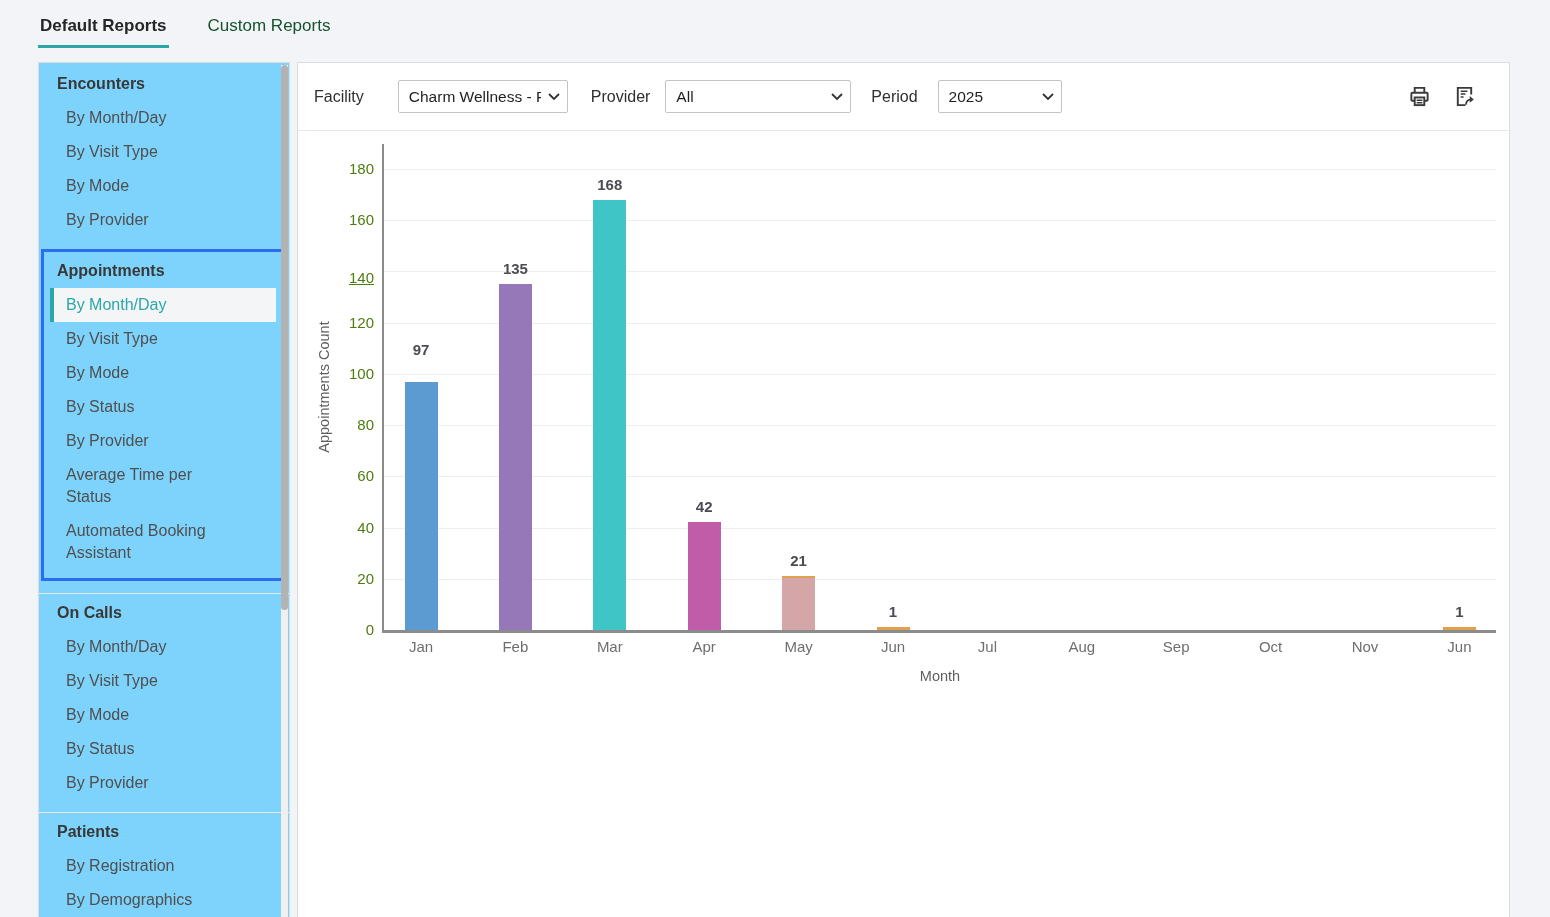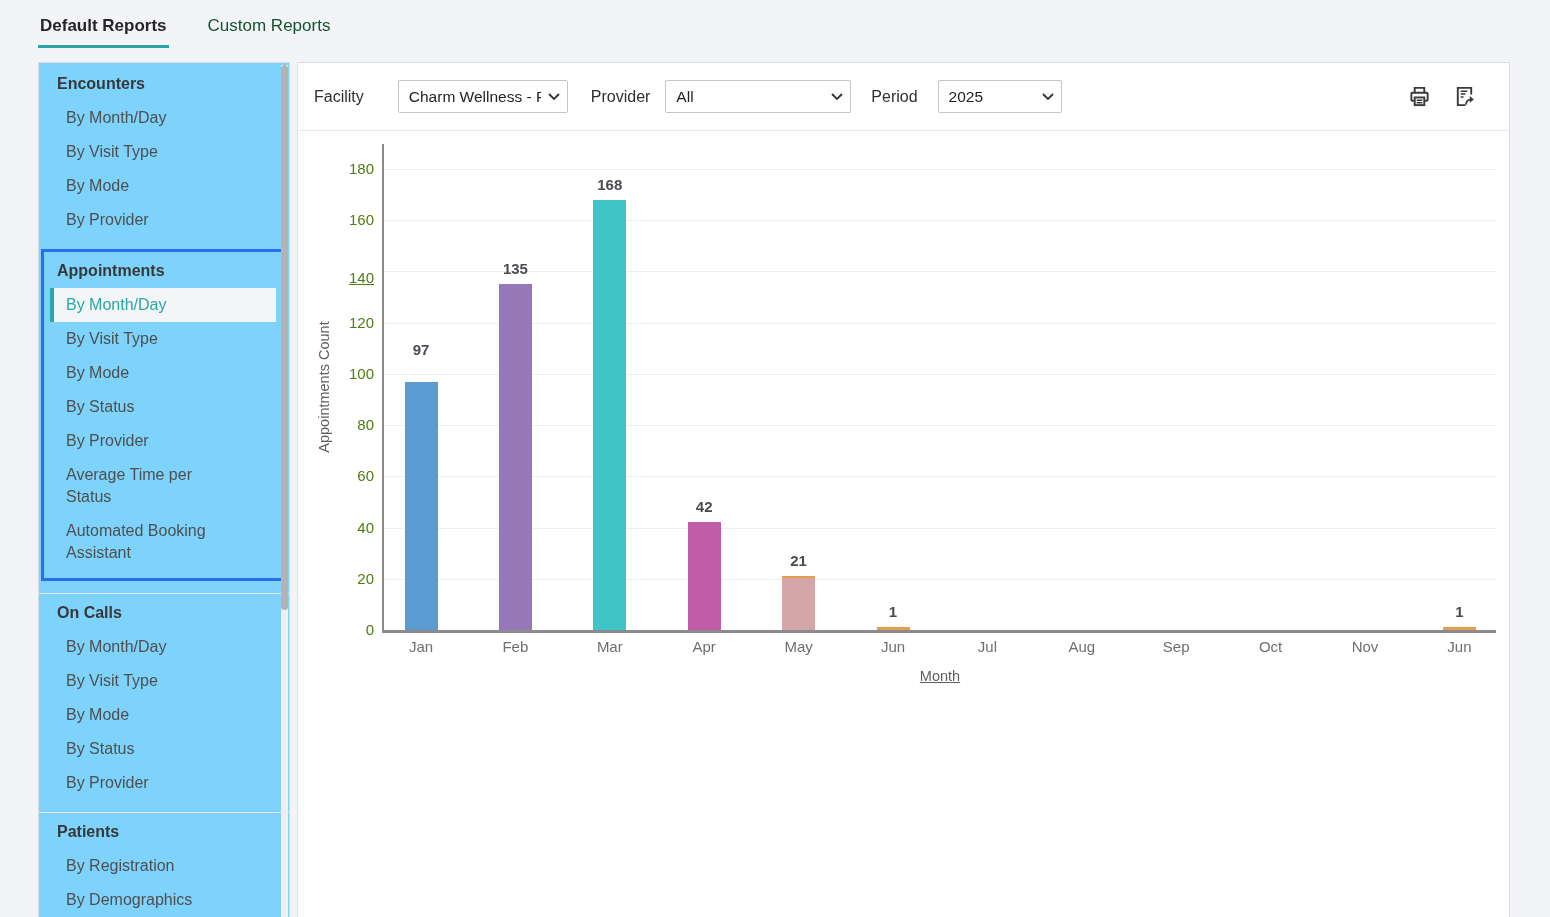--- a/index.html
+++ b/index.html
@@ -171,7 +171,7 @@
   }
   .x-title {
     position: absolute; width: 80px; text-align: center;
-    font-size: 14.5px; color: #5f5f5f; text-decoration: underline;
+    font-size: 14.5px; color: #5f5f5f;
   }
   .y-title {
     position: absolute; width: 180px; height: 20px;

